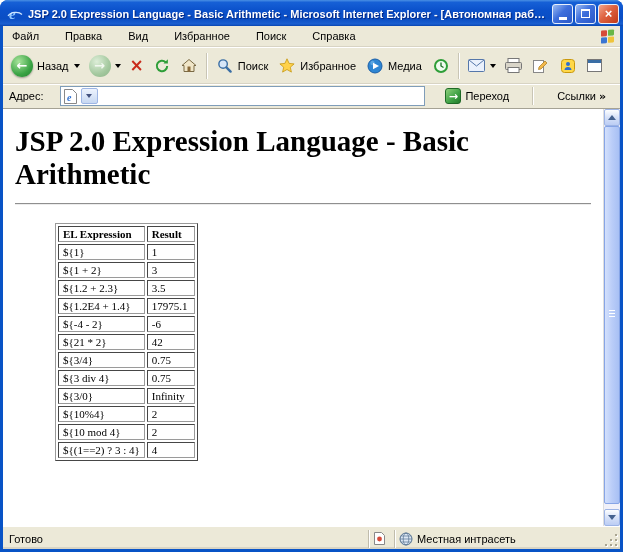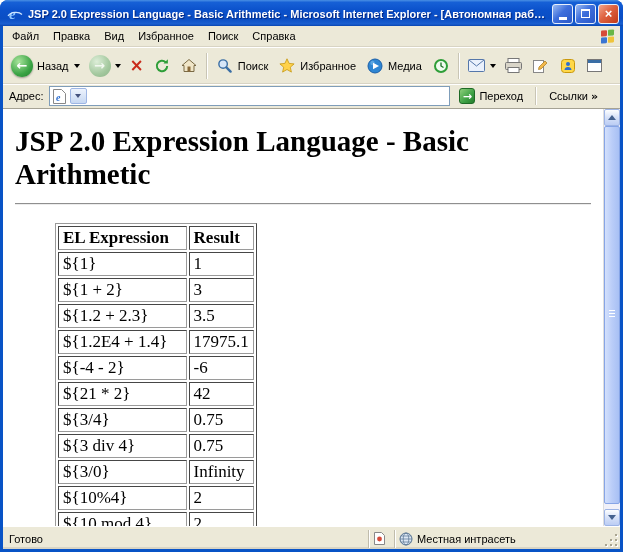--- a/index.html
+++ b/index.html
@@ -38,7 +38,7 @@
   .client { flex: 1; margin: 0 3px 3px; display: flex; flex-direction: column; background: #ECE9D8; min-height: 0; }
 
   
-  .menubar { flex: 0 0 21px; display: flex; align-items: center; padding: 0 2px; border-bottom: 1px solid #D8D4C4; }
+  .menubar { flex: 0 0 21px; display: flex; align-items: center; padding: 0 2px; border-bottom: 1px solid #D8D4C4; gap: 12px; }
   .menuitem { padding: 3px 7px; cursor: default; }
   .menubar-spacer { flex: 1; }
   .winflag { display: grid; grid-template-columns: 6px 6px; grid-template-rows: 6px 6px; gap: 1px; transform: skewY(-6deg); margin-right: 4px; }

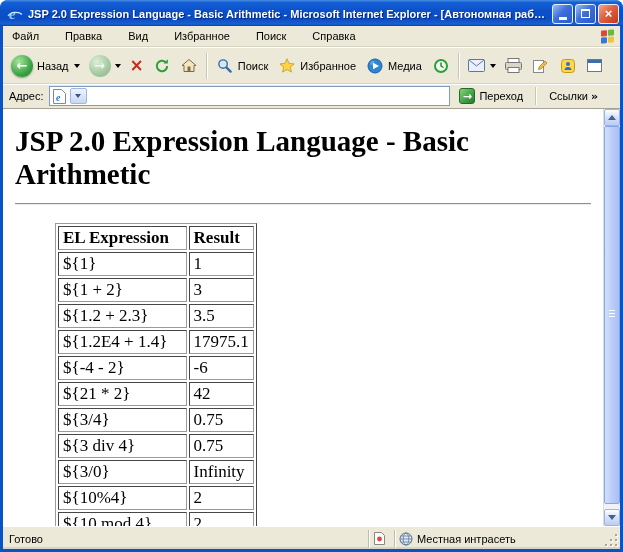--- a/index.html
+++ b/index.html
@@ -63,7 +63,7 @@
   .iconbox { display: flex; align-items: center; justify-content: center; width: 18px; height: 18px; }
 
   
-  .addressbar { flex: 0 0 24px; display: flex; align-items: center; gap: 5px; padding: 1px 20px 2px 6px; border-top: 1px solid #fff; }
+  .addressbar { flex: 0 0 24px; display: flex; align-items: center; gap: 16px; padding: 1px 12px 2px 6px; border-top: 1px solid #fff; }
   .addr-label { color: #000; }
   .combo { flex: 1; height: 20px; display: flex; align-items: center; gap: 3px; background: #fff; border: 1px solid #7F9DB9; padding: 0 1px 0 3px; }
   .combo input { flex: 1; border: none; outline: none; font-family: "Liberation Sans", sans-serif; font-size: 11px; background: transparent; height: 16px; }

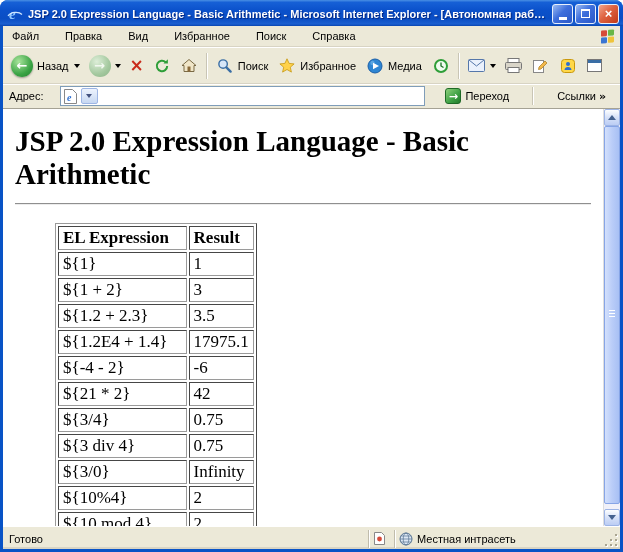--- a/index.html
+++ b/index.html
@@ -88,7 +88,7 @@
   .page hr { border: none; border-top: 1px solid #8F8F8F; border-bottom: 1px solid #ECECEC; margin: 0 0 4px 0; }
   .page p { margin: 12px 0 16px 0; line-height: 1.32; }
   .el-table { border-collapse: separate; border-spacing: 2px; border: 1px outset #9A9A9A; margin: 18px 0 0 40px; font-family: "Liberation Serif", serif; }
-  .el-table th, .el-table td { border: 1px inset #9A9A9A; padding: 1px 4px; font-size: 17px; text-align: left; }
+  .el-table th, .el-table td { border: 1px inset #9A9A9A; padding: 1px 4px; font-size: 11px; text-align: left; }
   .el-table th { font-weight: bold; }
   .el-table td.res, .el-table th.res { min-width: 48px; }
 

